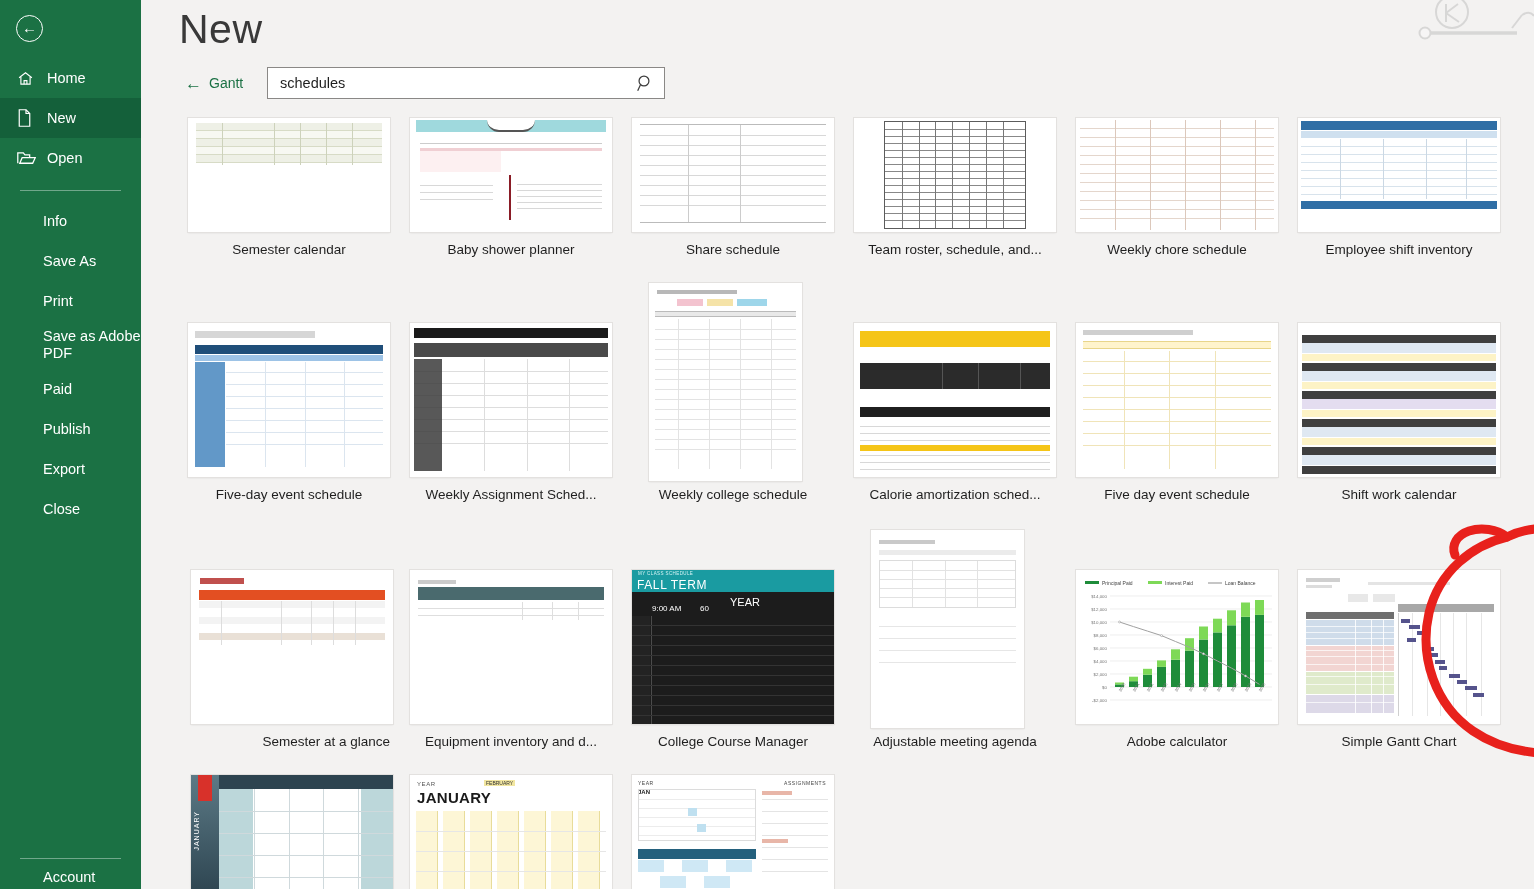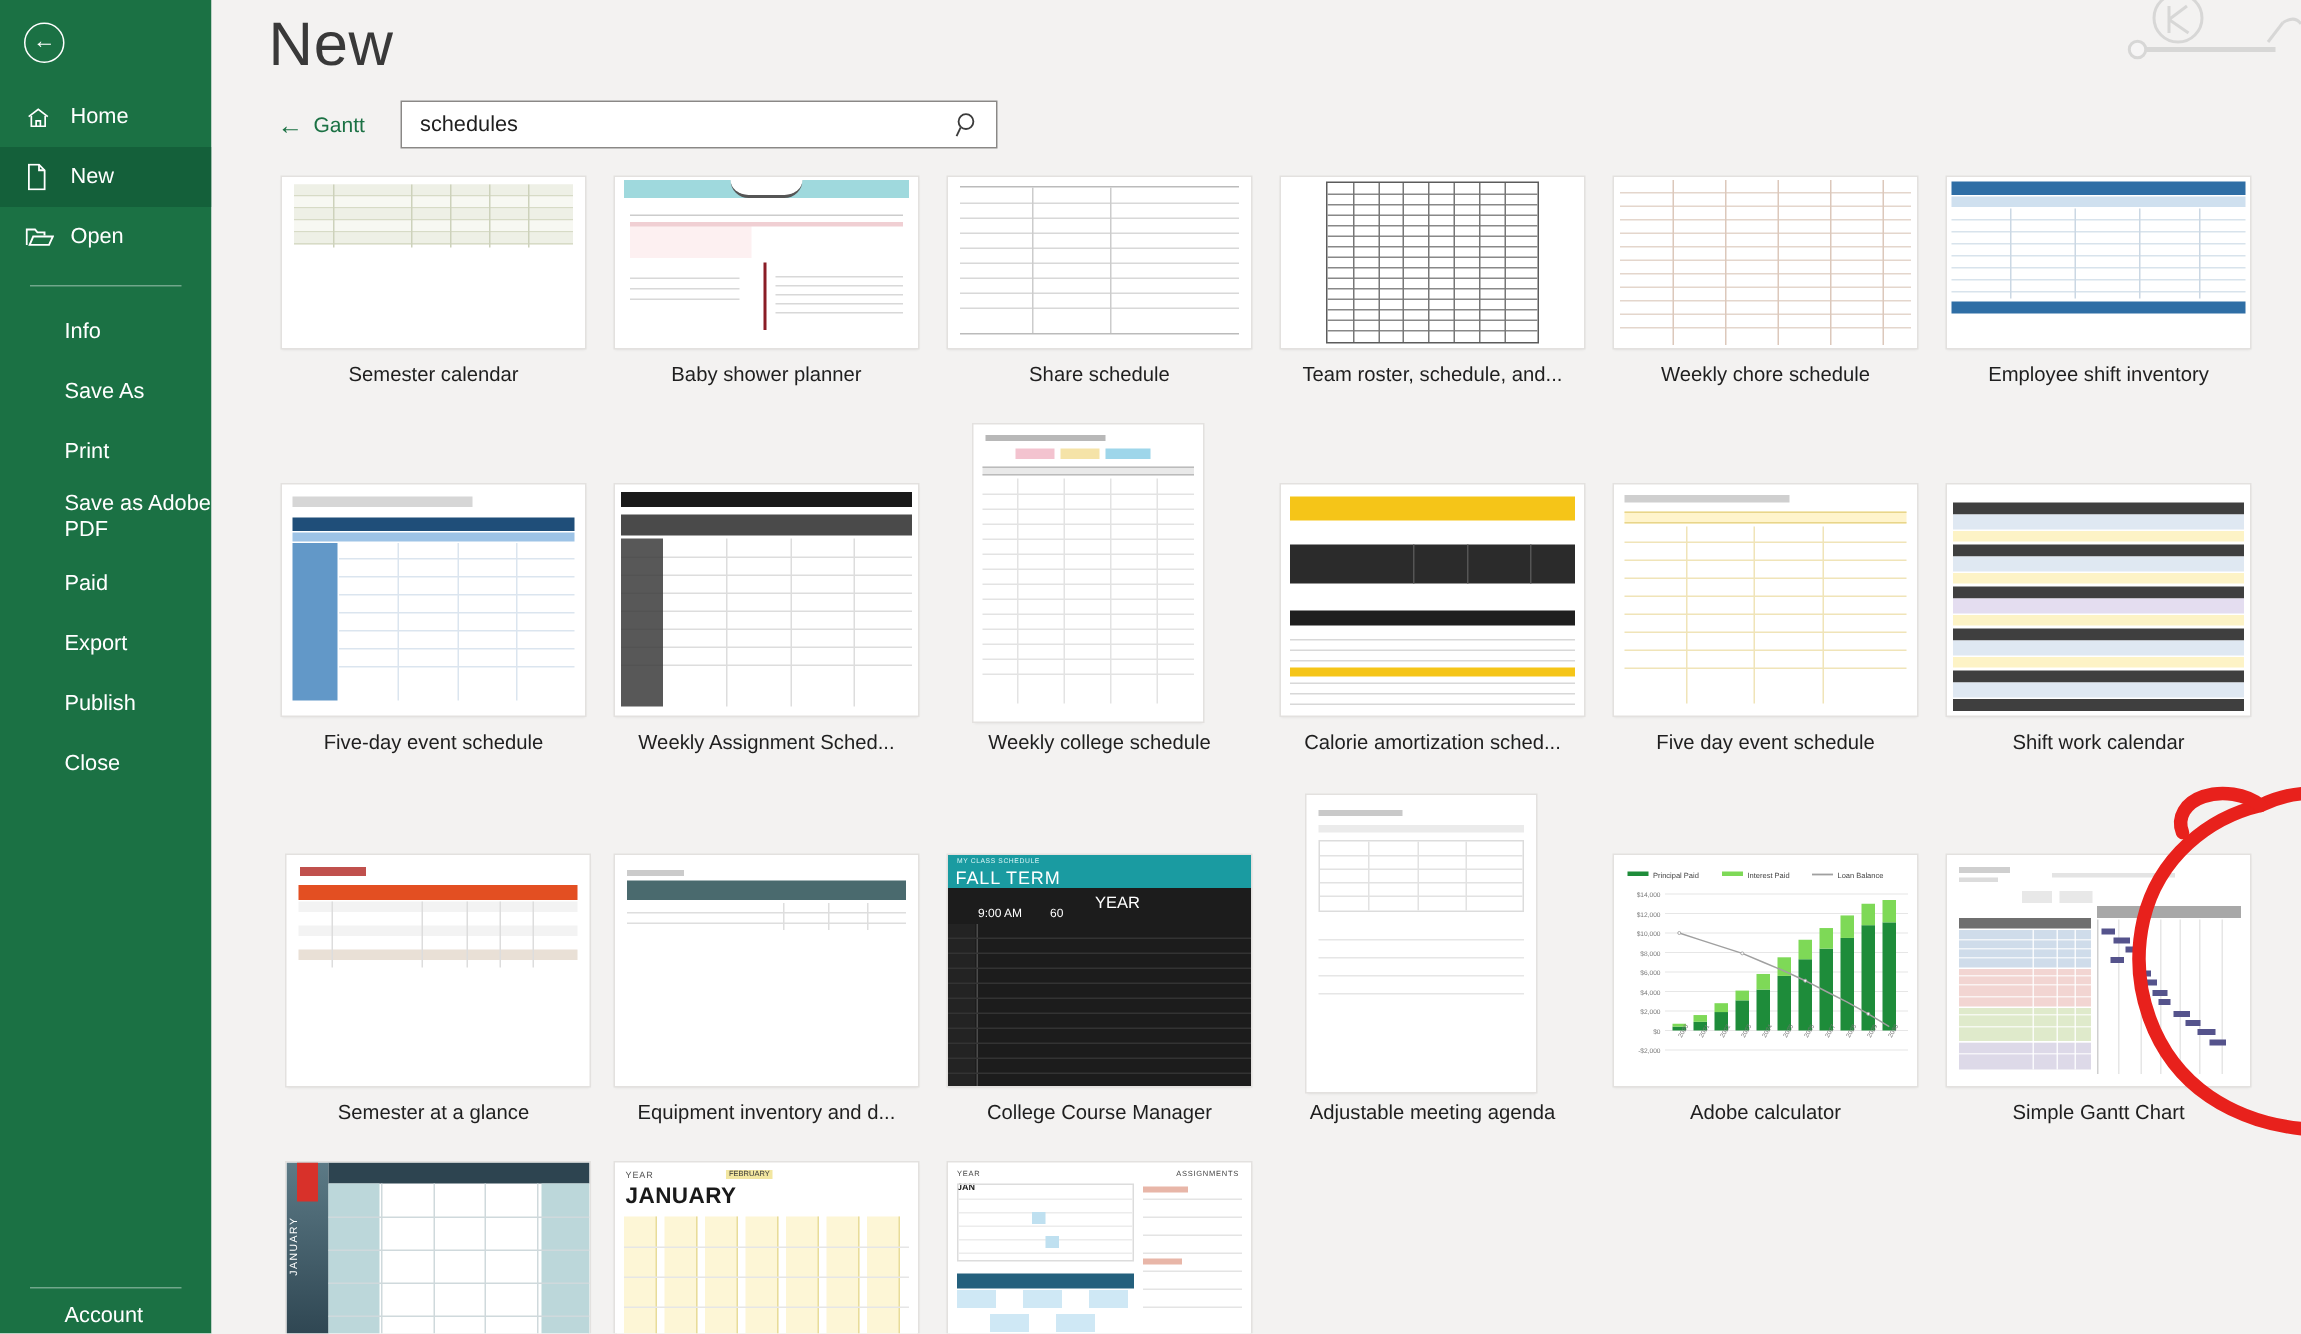--- a/index.html
+++ b/index.html
@@ -187,10 +187,10 @@
         <span class="nav-label">Paid</span>
         </div>
       <div class="nav-item plain">
+        <span class="nav-label">Publish</span>
+        </div>
+      <div class="nav-item plain">
         <span class="nav-label">Export</span>
-        </div>
-      <div class="nav-item plain">
-        <span class="nav-label">Publish</span>
         </div>
       <div class="nav-item plain">
         <span class="nav-label">Close</span>

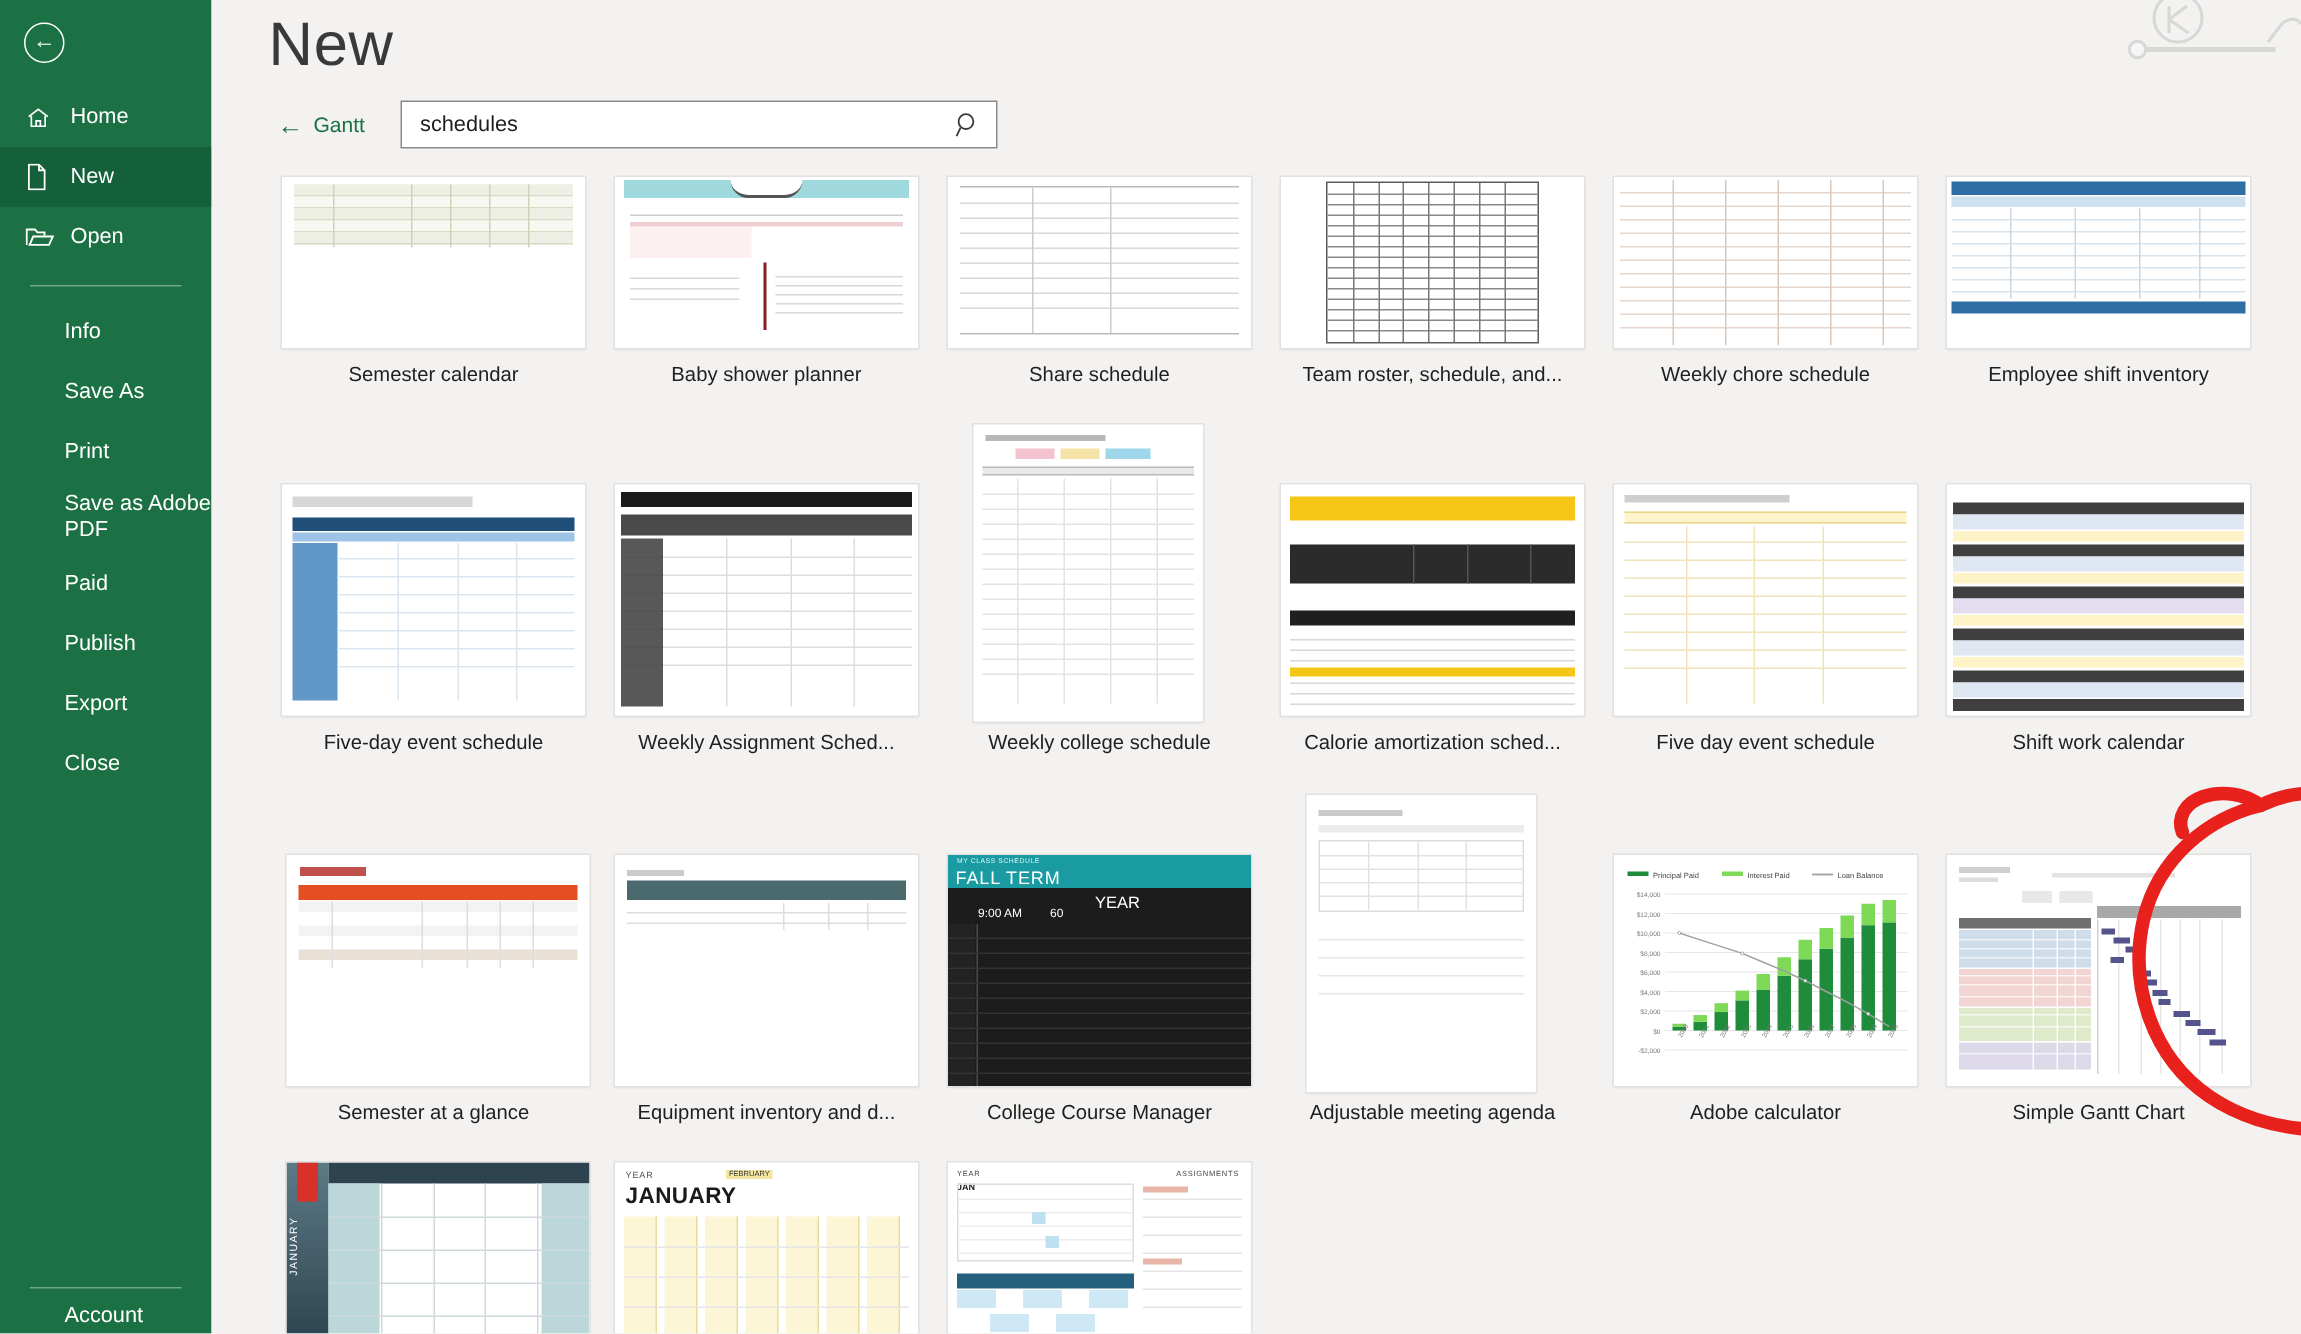--- a/index.html
+++ b/index.html
@@ -529,7 +529,7 @@
             <div class="band" style="left:84%;top:0;width:1px;bottom:0;background:#ddd;"></div>
           </div>
         </div>
-        <div class="tlabel" style="left:0;top:164px;width:202px;">Semester at a glance</div>
+        <div class="tlabel" style="left:0;top:164px;width:202px;text-align:right;">Semester at a glance</div>
       </div>
 
       <div class="cell" style="left:269px;top:452px;width:203px;">

